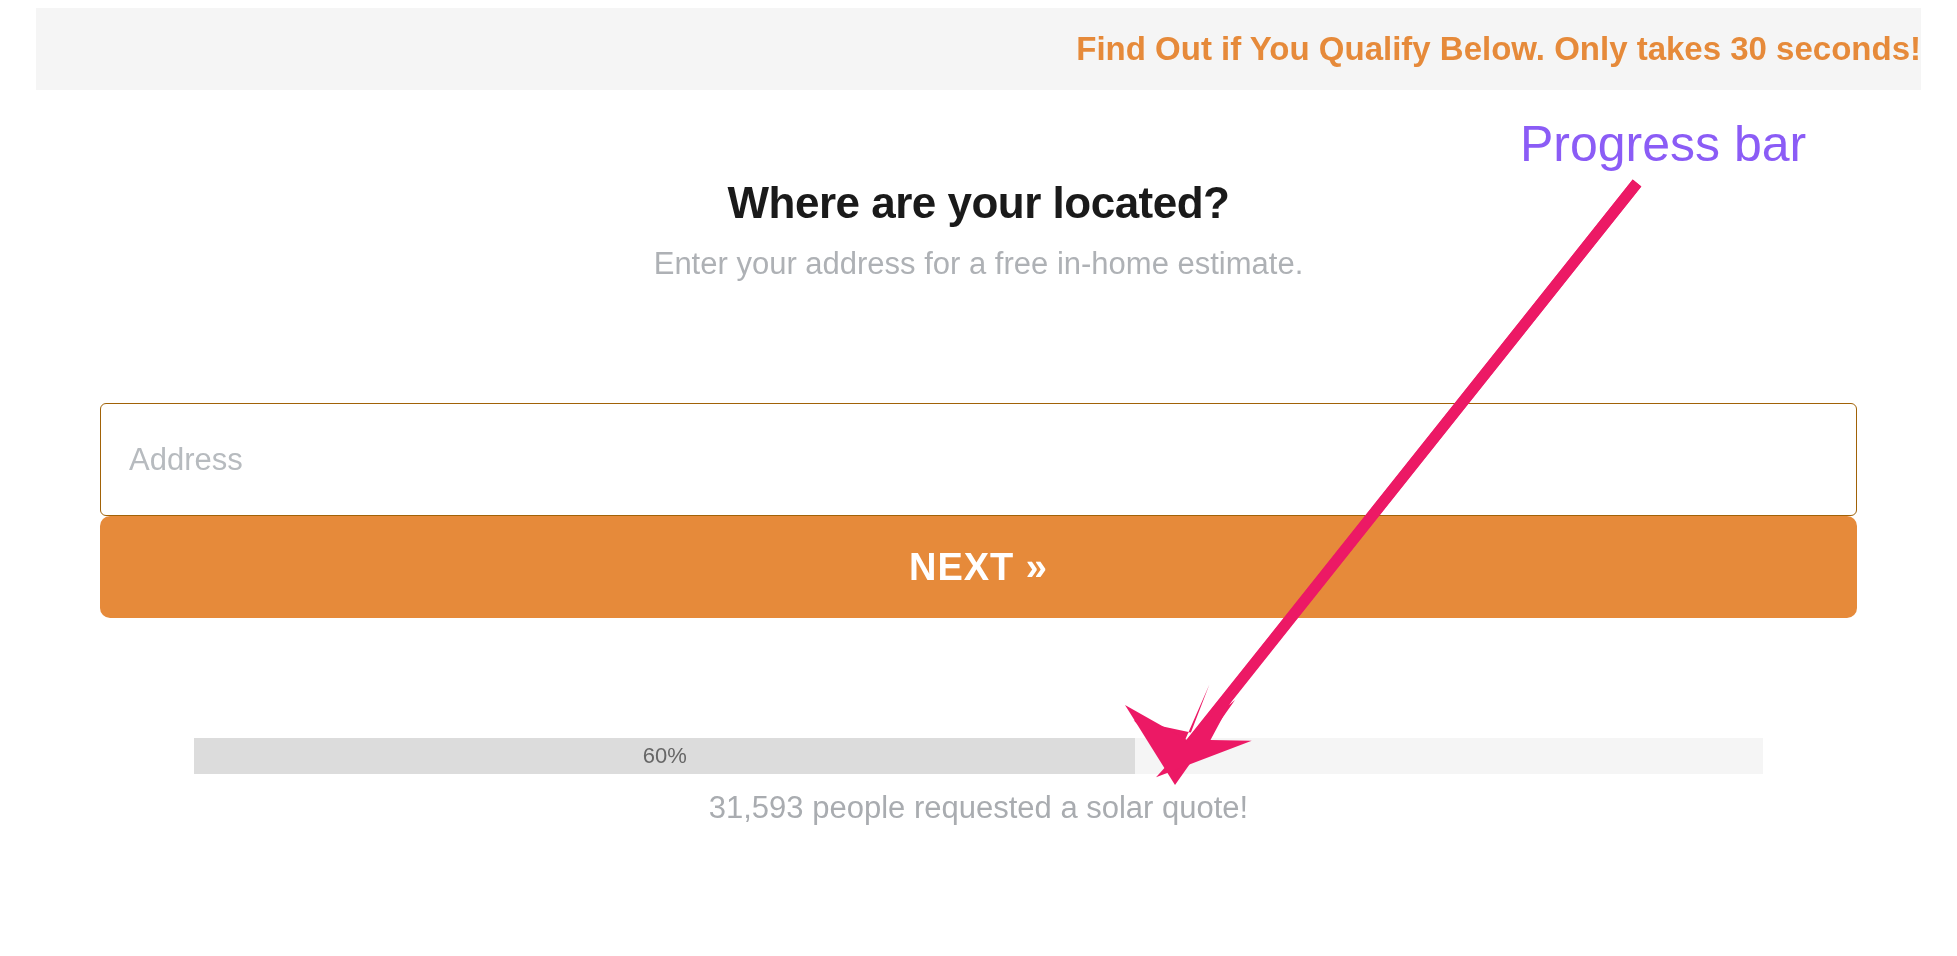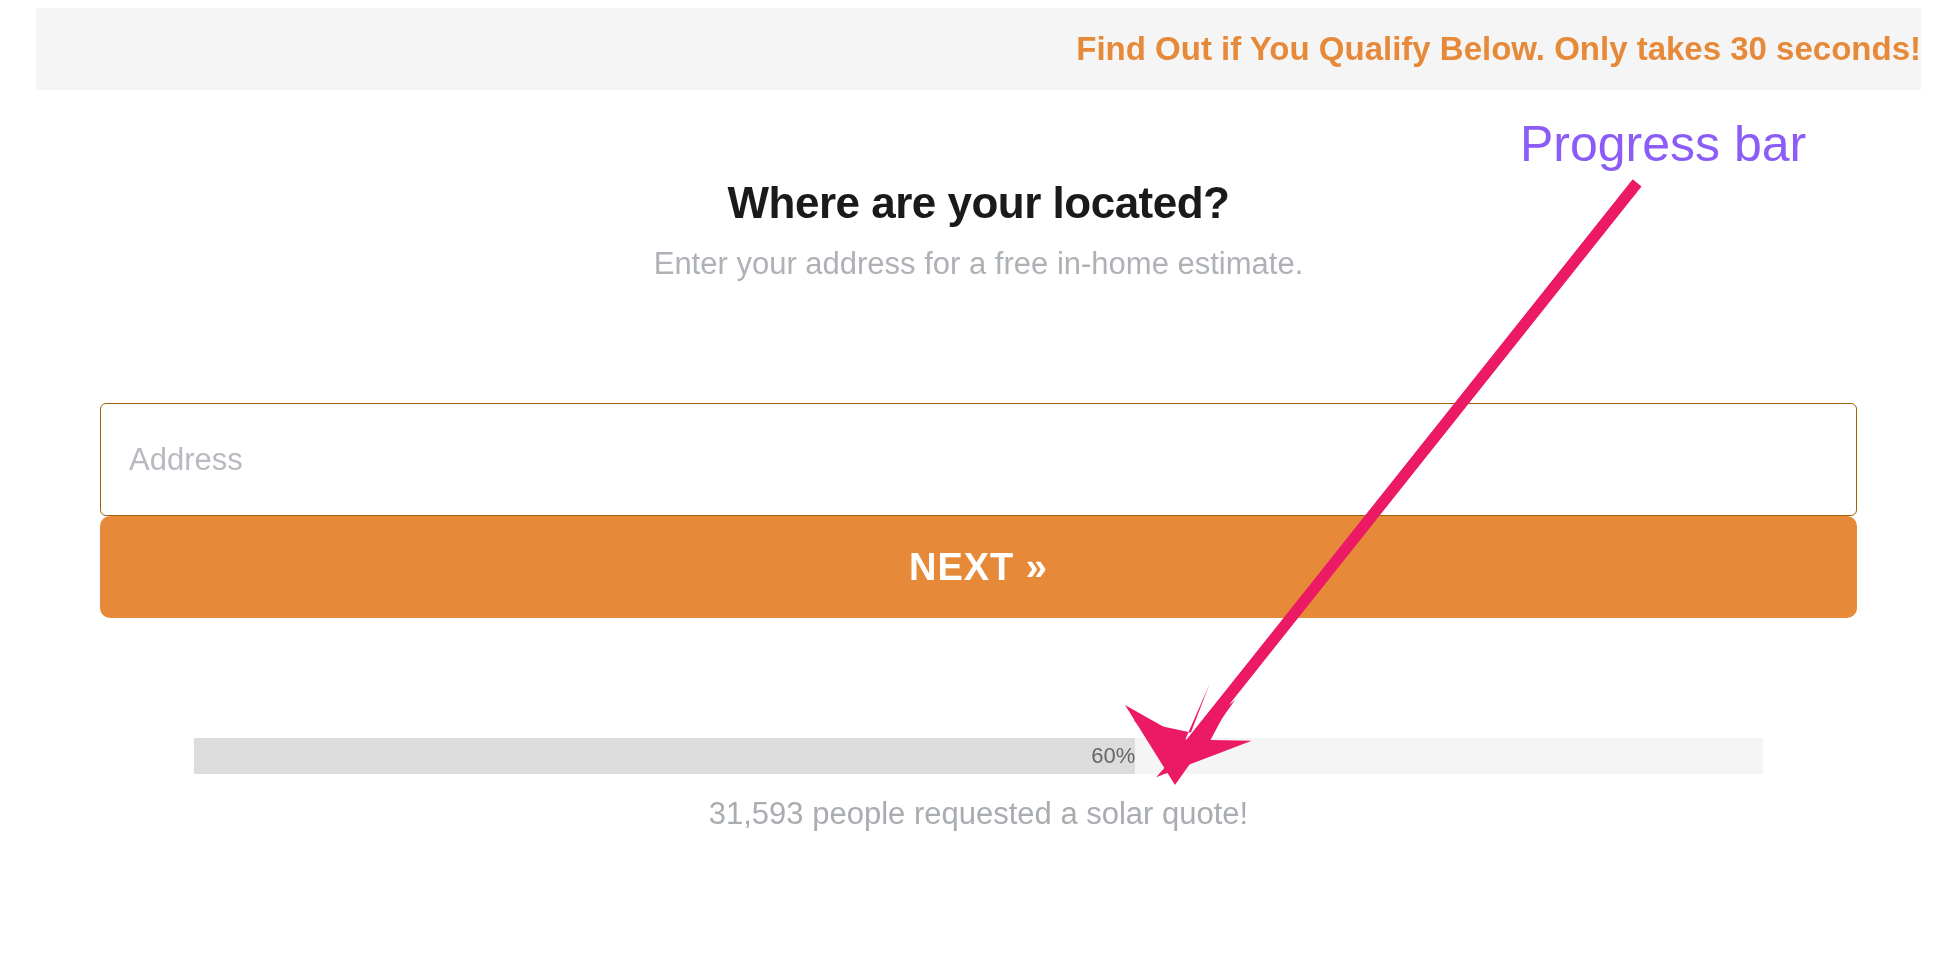--- a/index.html
+++ b/index.html
@@ -84,7 +84,7 @@
     .progress-fill {
       height: 100%;
       background: #dcdcdc;
-      text-align: right;
+      text-align: center;
       line-height: 36px;
       padding-right: 0;
       color: #666;

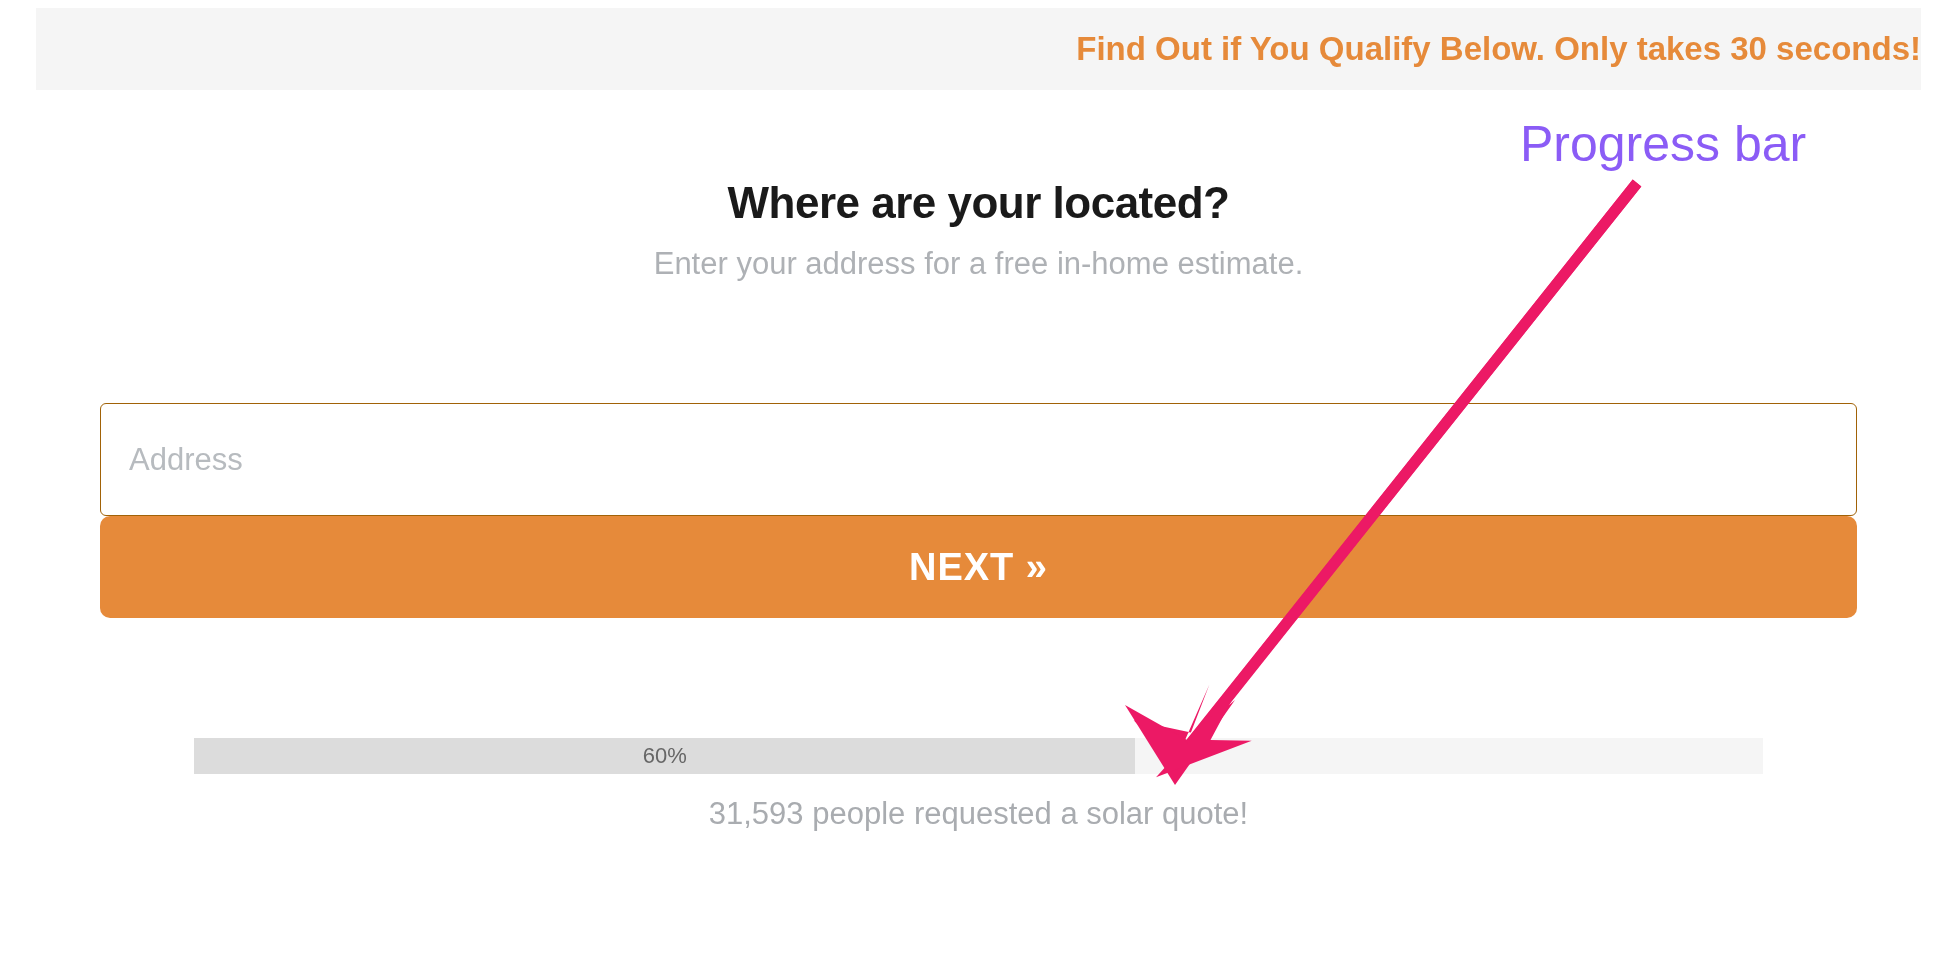--- a/index.html
+++ b/index.html
@@ -94,7 +94,7 @@
       text-align: center;
       color: #a9acb0;
       font-size: 31px;
-      margin-top: 22px;
+      margin-top: 16px;
       font-weight: 400;
     }
     .annotation-label {

